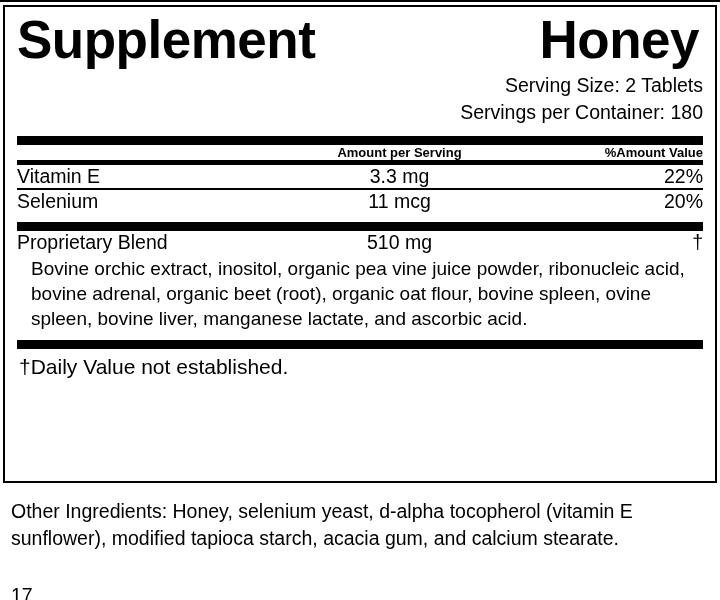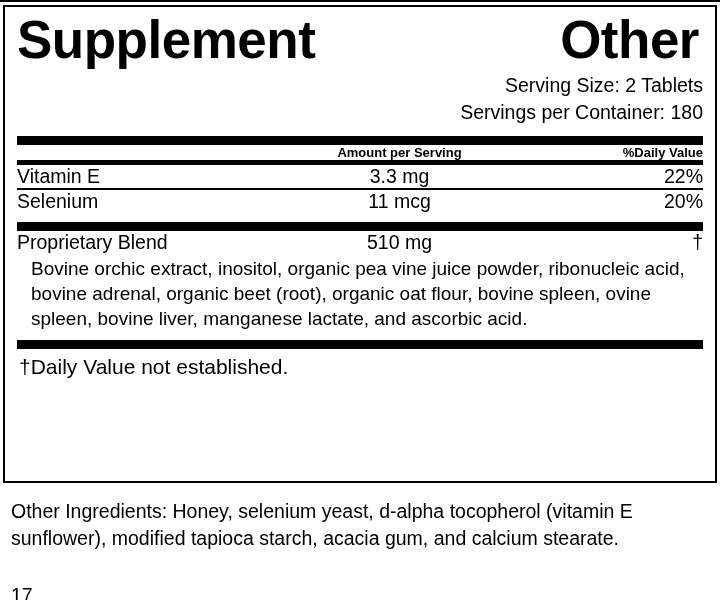--- a/index.html
+++ b/index.html
@@ -143,7 +143,7 @@
 
       <div class="title">
         <span>Supplement</span>
-        <span>Other</span>
+        <span>Honey</span>
       </div>
 
       <div class="serving-line">Serving Size: 2 Tablets</div>

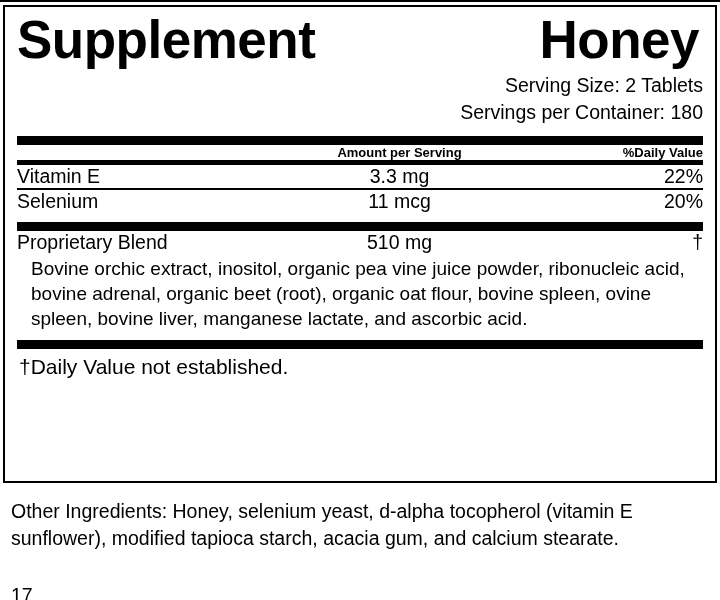--- a/index.html
+++ b/index.html
@@ -156,7 +156,7 @@
             <tr class="hdr-row">
           <th class="col-name"></th>
           <th class="col-amt">Amount per Serving</th>
-          <th class="col-dv">%Daily Value</th>
+          <th class="col-dv">%Amount Value</th>
         </tr>
       </tbody>
         </table>

